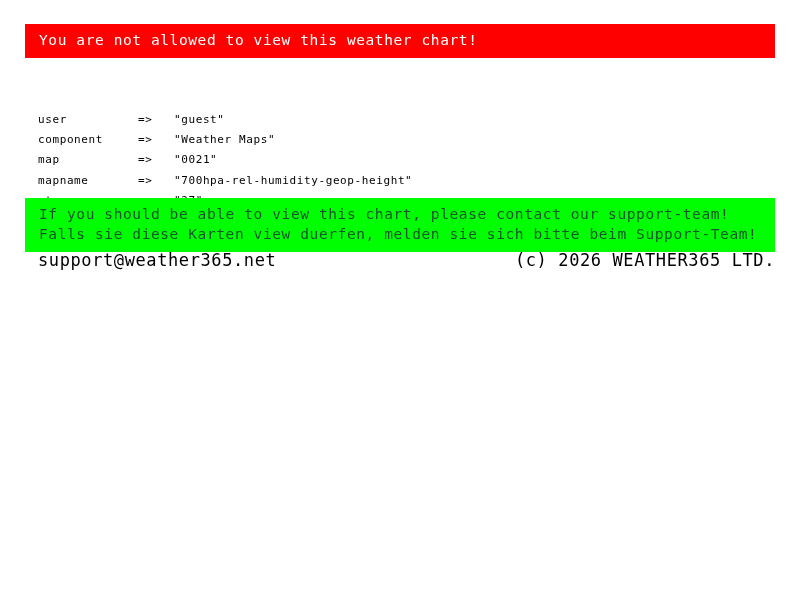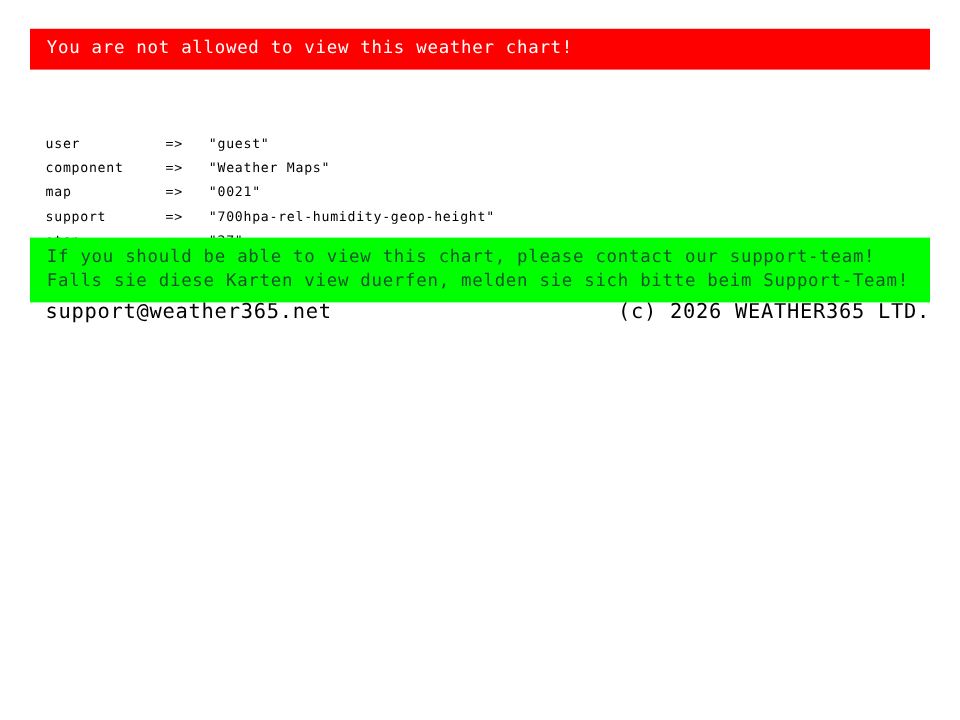--- a/index.html
+++ b/index.html
@@ -104,7 +104,7 @@
       <td class="value">"0021"</td>
     </tr>
     <tr>
-      <td class="key">support</td>
+      <td class="key">mapname</td>
       <td class="arrow">=&gt;</td>
       <td class="value">"700hpa-rel-humidity-geop-height"</td>
     </tr>

